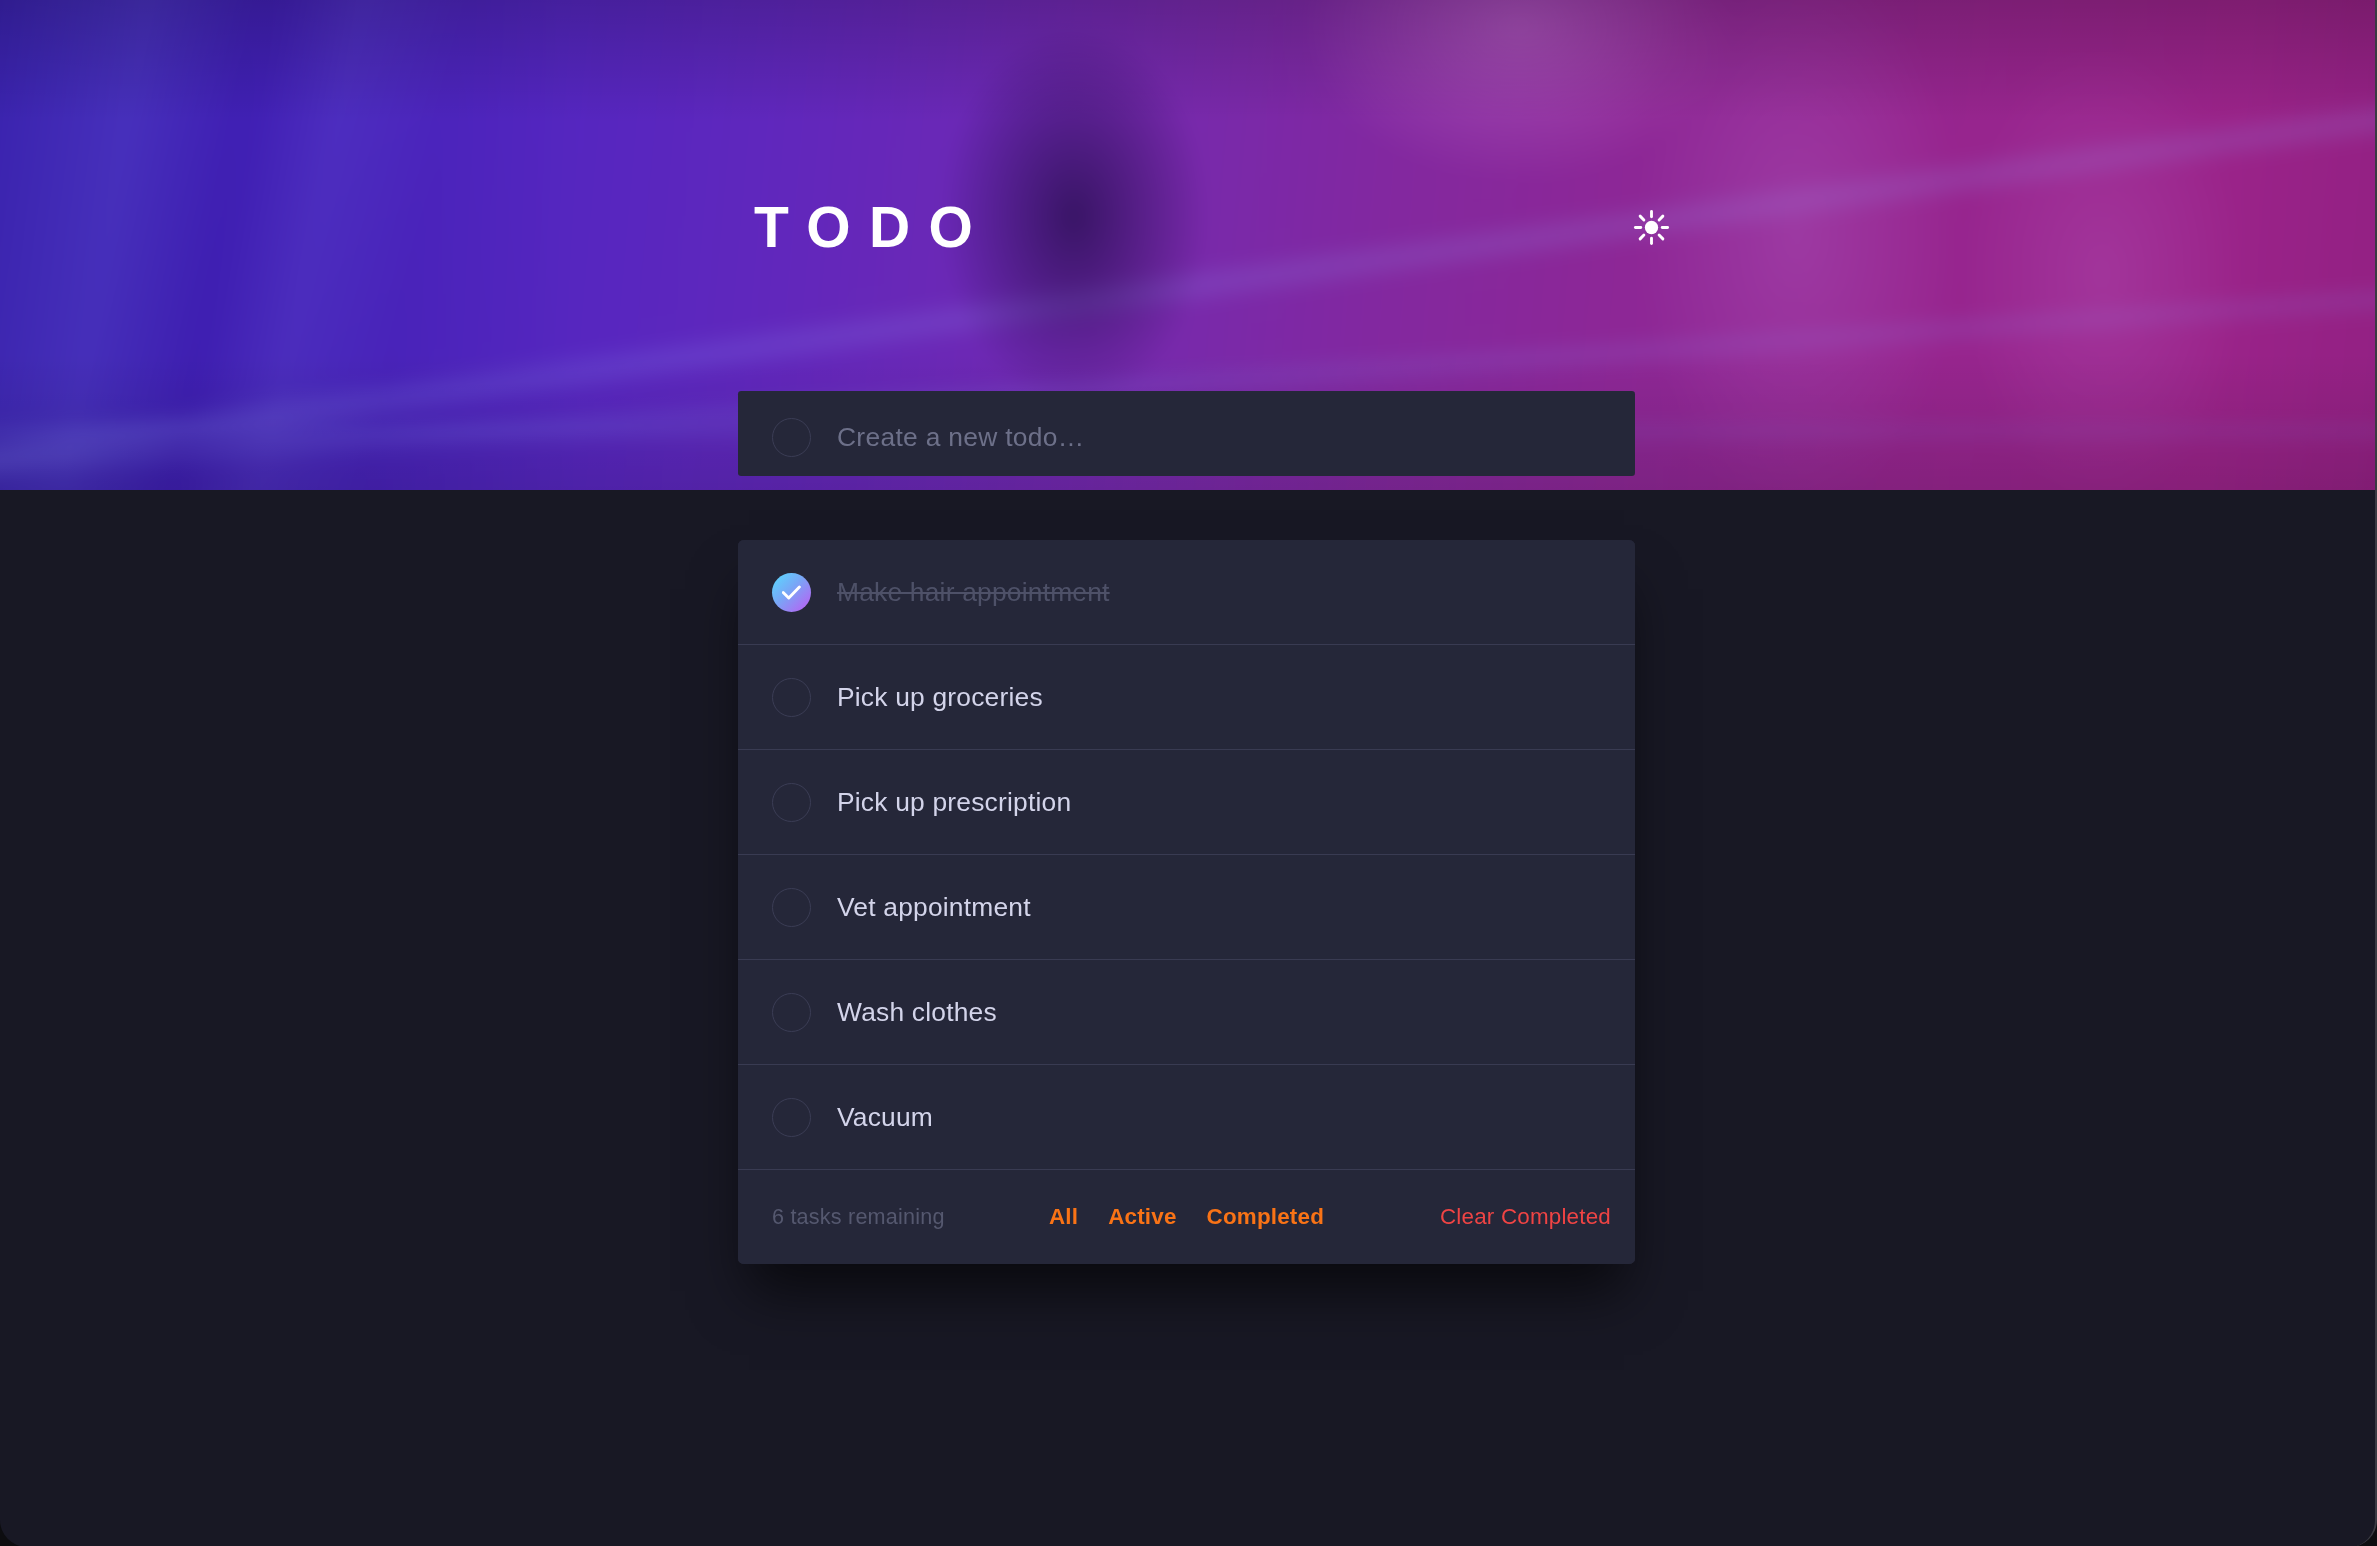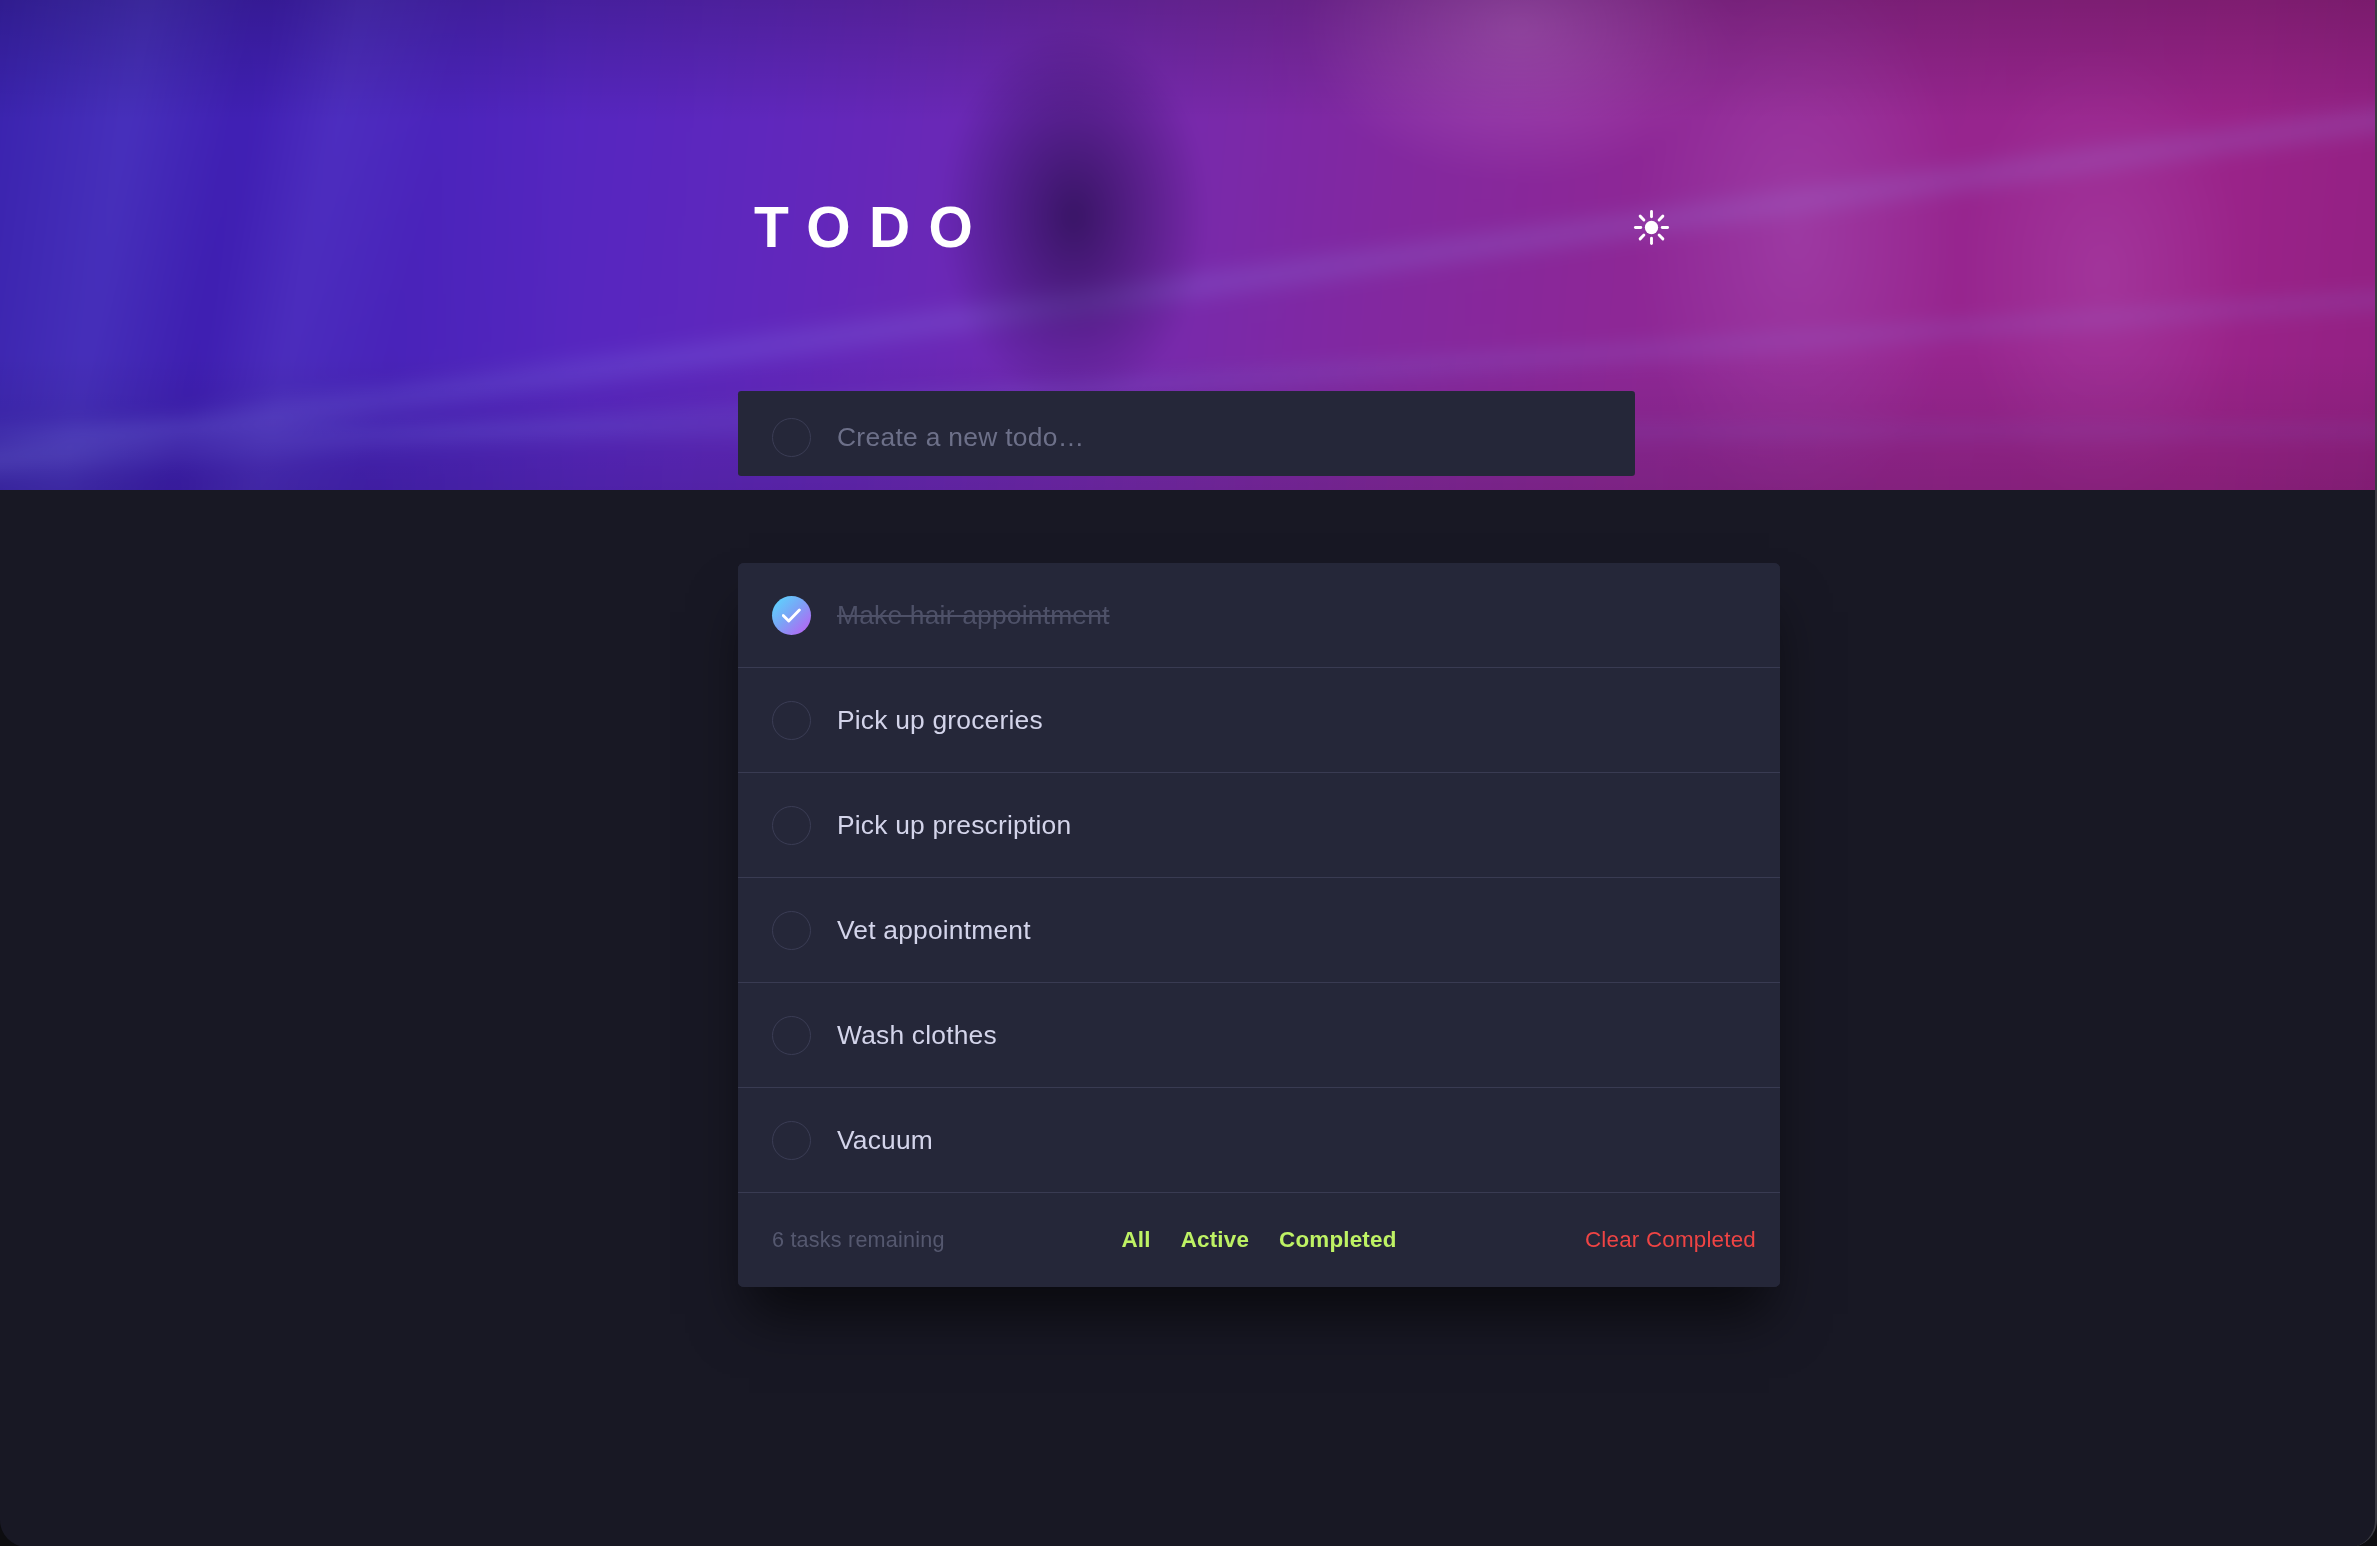--- a/index.html
+++ b/index.html
@@ -142,12 +142,11 @@
     position: absolute;
     left: 738px;
     top: 540px;
-    width: 1042px;
+    width: 897px;
     border-radius: 5.6px;
     background: #252739;
     overflow: hidden;
     box-shadow: 0 38px 53px -11.2px rgba(0,0,0,0.62);
-    margin-top: 23px;
   }
   .todo-row {
     height: 105px;

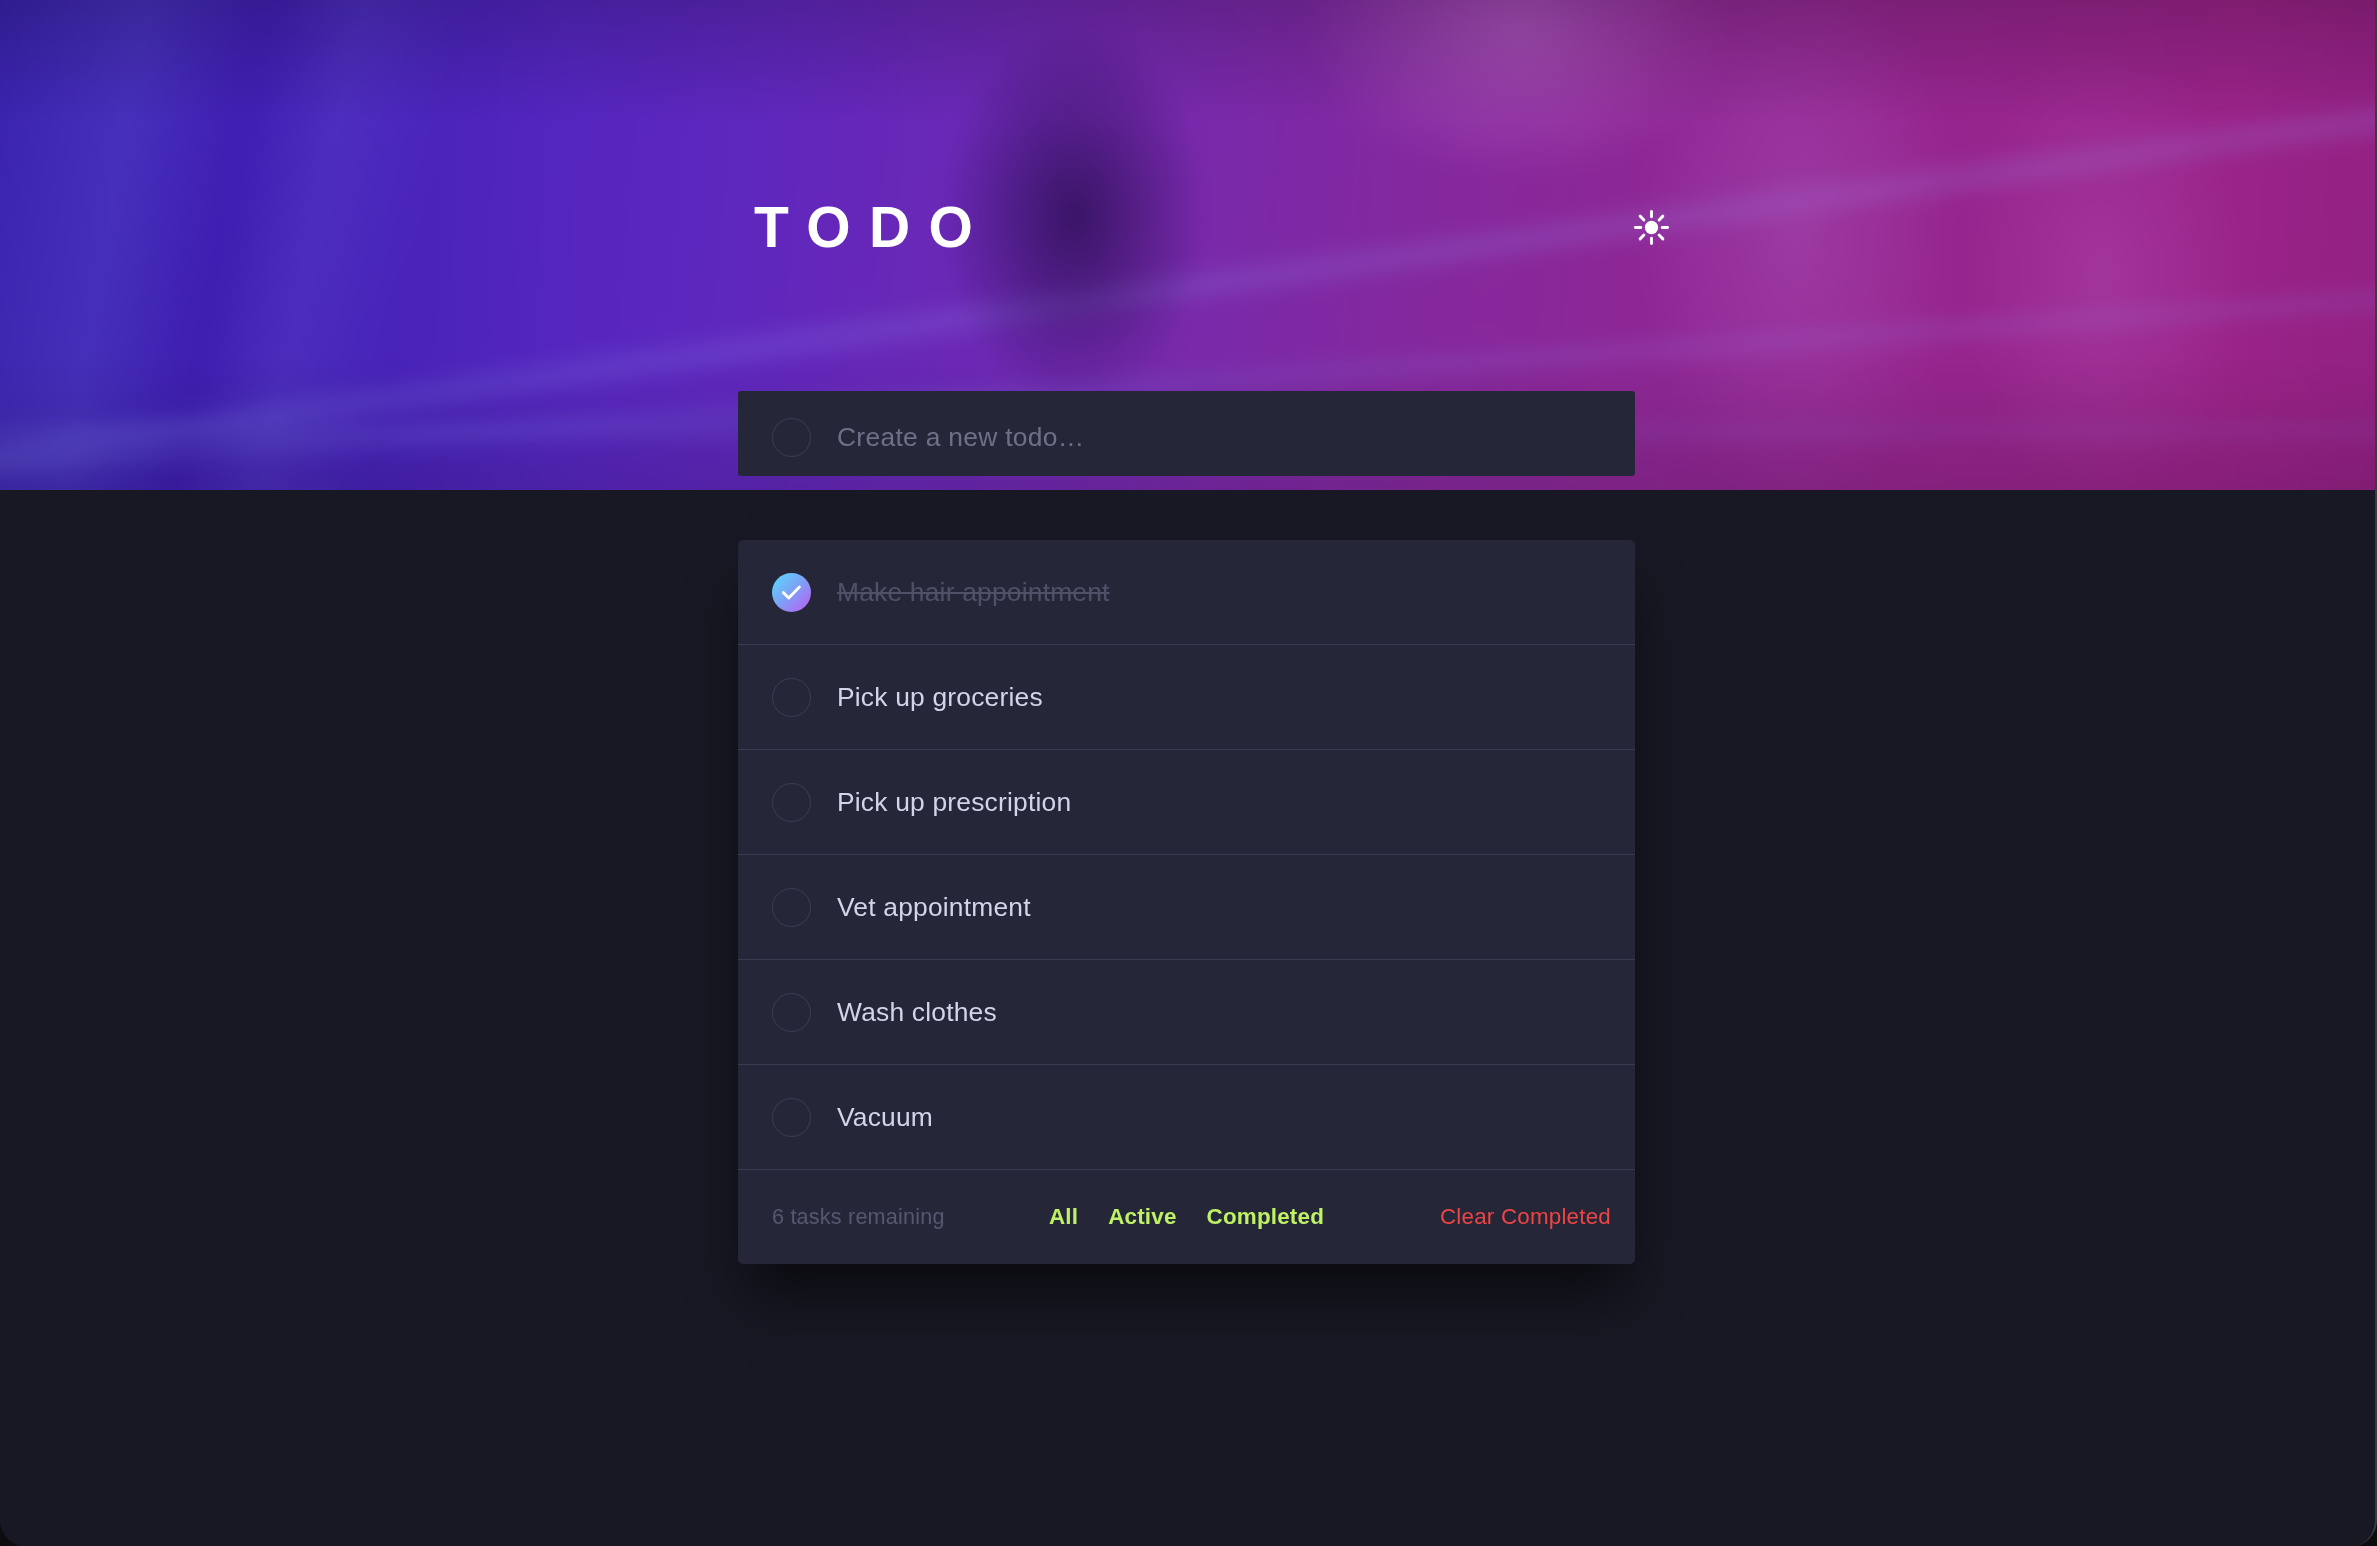--- a/index.html
+++ b/index.html
@@ -218,7 +218,7 @@
   .filter-btn {
     font-size: 22.4px;
     font-weight: 700;
-    color: #bef264;
+    color: #f97316;
     cursor: pointer;
     letter-spacing: 0.2px;
   }

